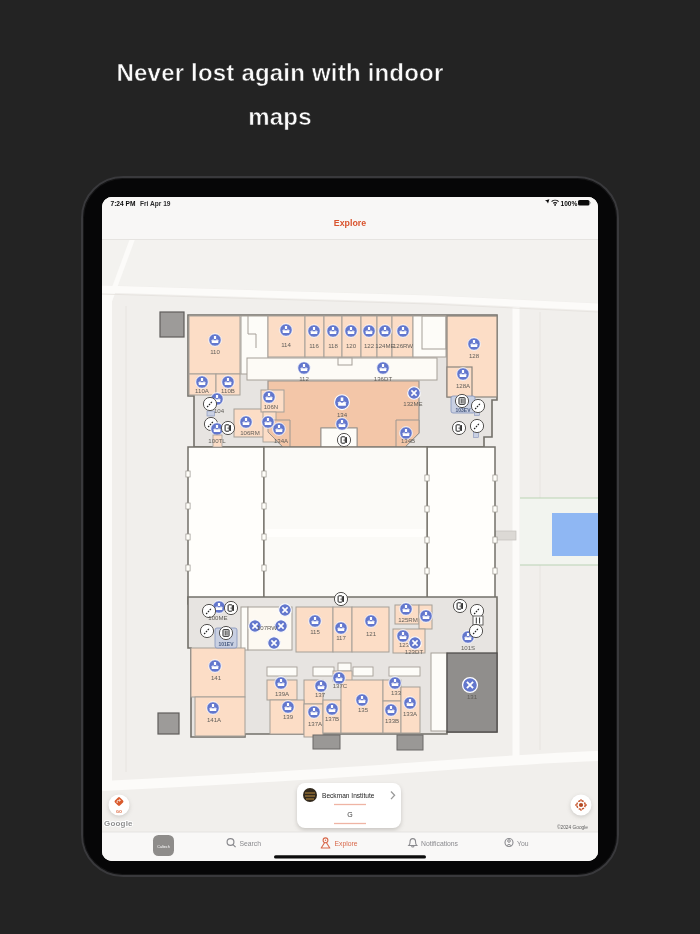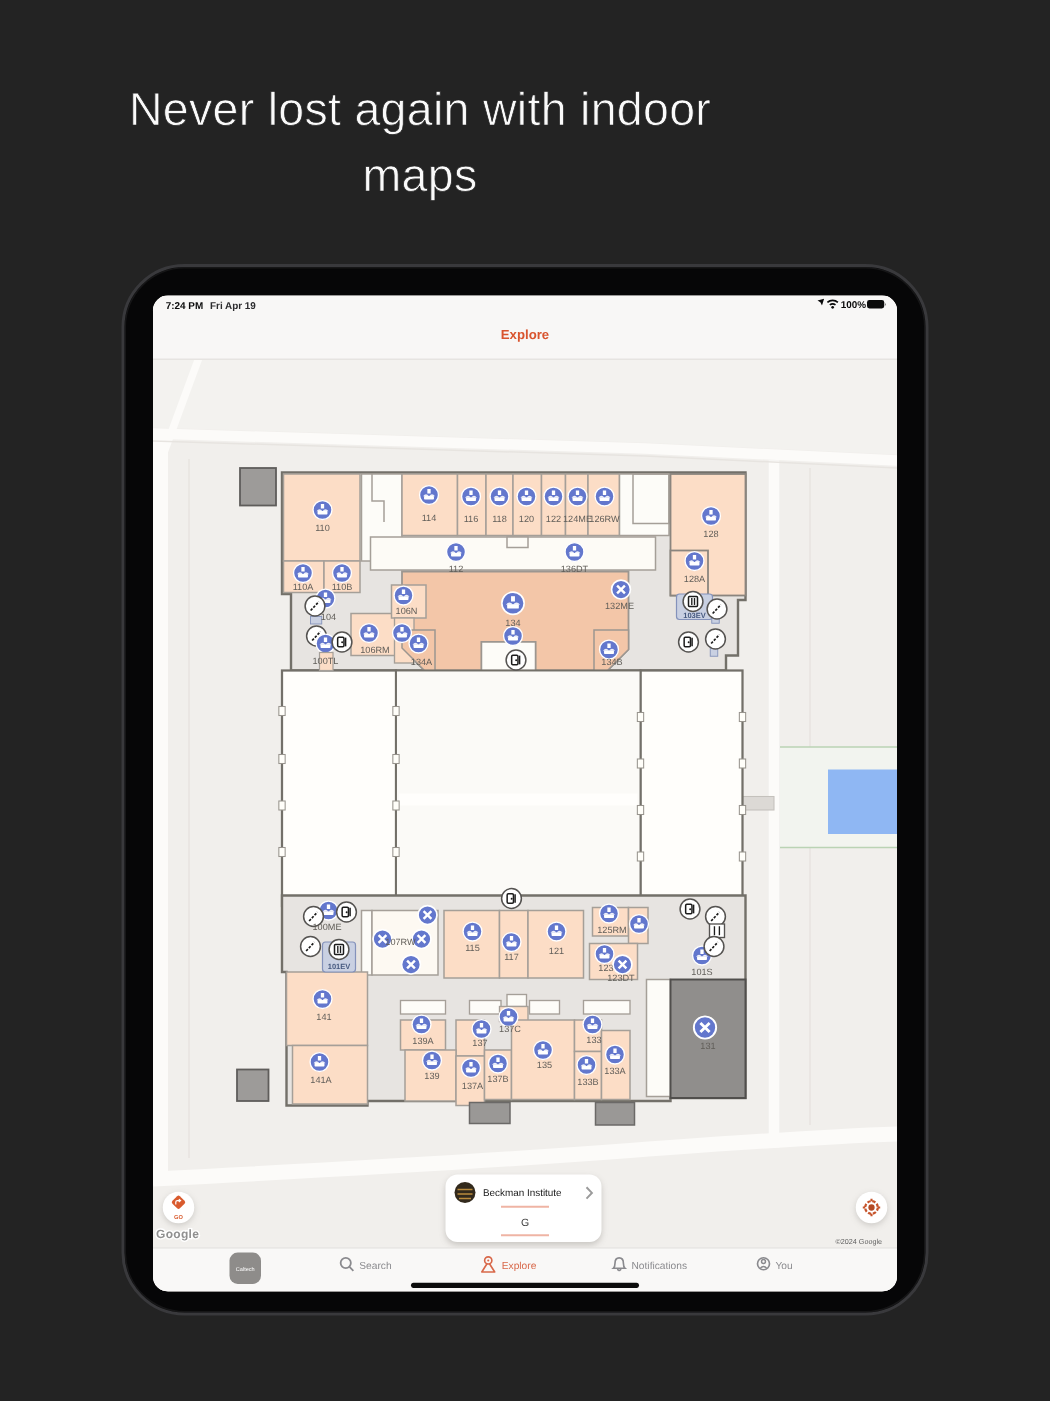--- a/index.html
+++ b/index.html
@@ -5,7 +5,7 @@
   html,body{margin:0;padding:0;}
   body{width:700px;height:934px;background:#232323;font-family:"Liberation Sans",sans-serif;overflow:hidden;position:relative;}
   .headline{position:absolute;left:0;top:51px;width:560px;text-align:center;color:#fafafa;
-    font-size:31px;line-height:44px;font-weight:400;letter-spacing:0.2px;-webkit-text-stroke:0.5px #232323;}
+    font-size:24px;line-height:44px;font-weight:700;letter-spacing:0.2px;-webkit-text-stroke:0.5px #232323;}
   .ipad{position:absolute;left:81px;top:176px;width:534px;height:697px;background:#060607;
     border:2px solid #39393c;border-radius:42px;box-shadow:0 0 0 1px #161617 inset;}
   .screen{position:absolute;left:19px;top:19px;width:496px;height:664px;border-radius:10px;

